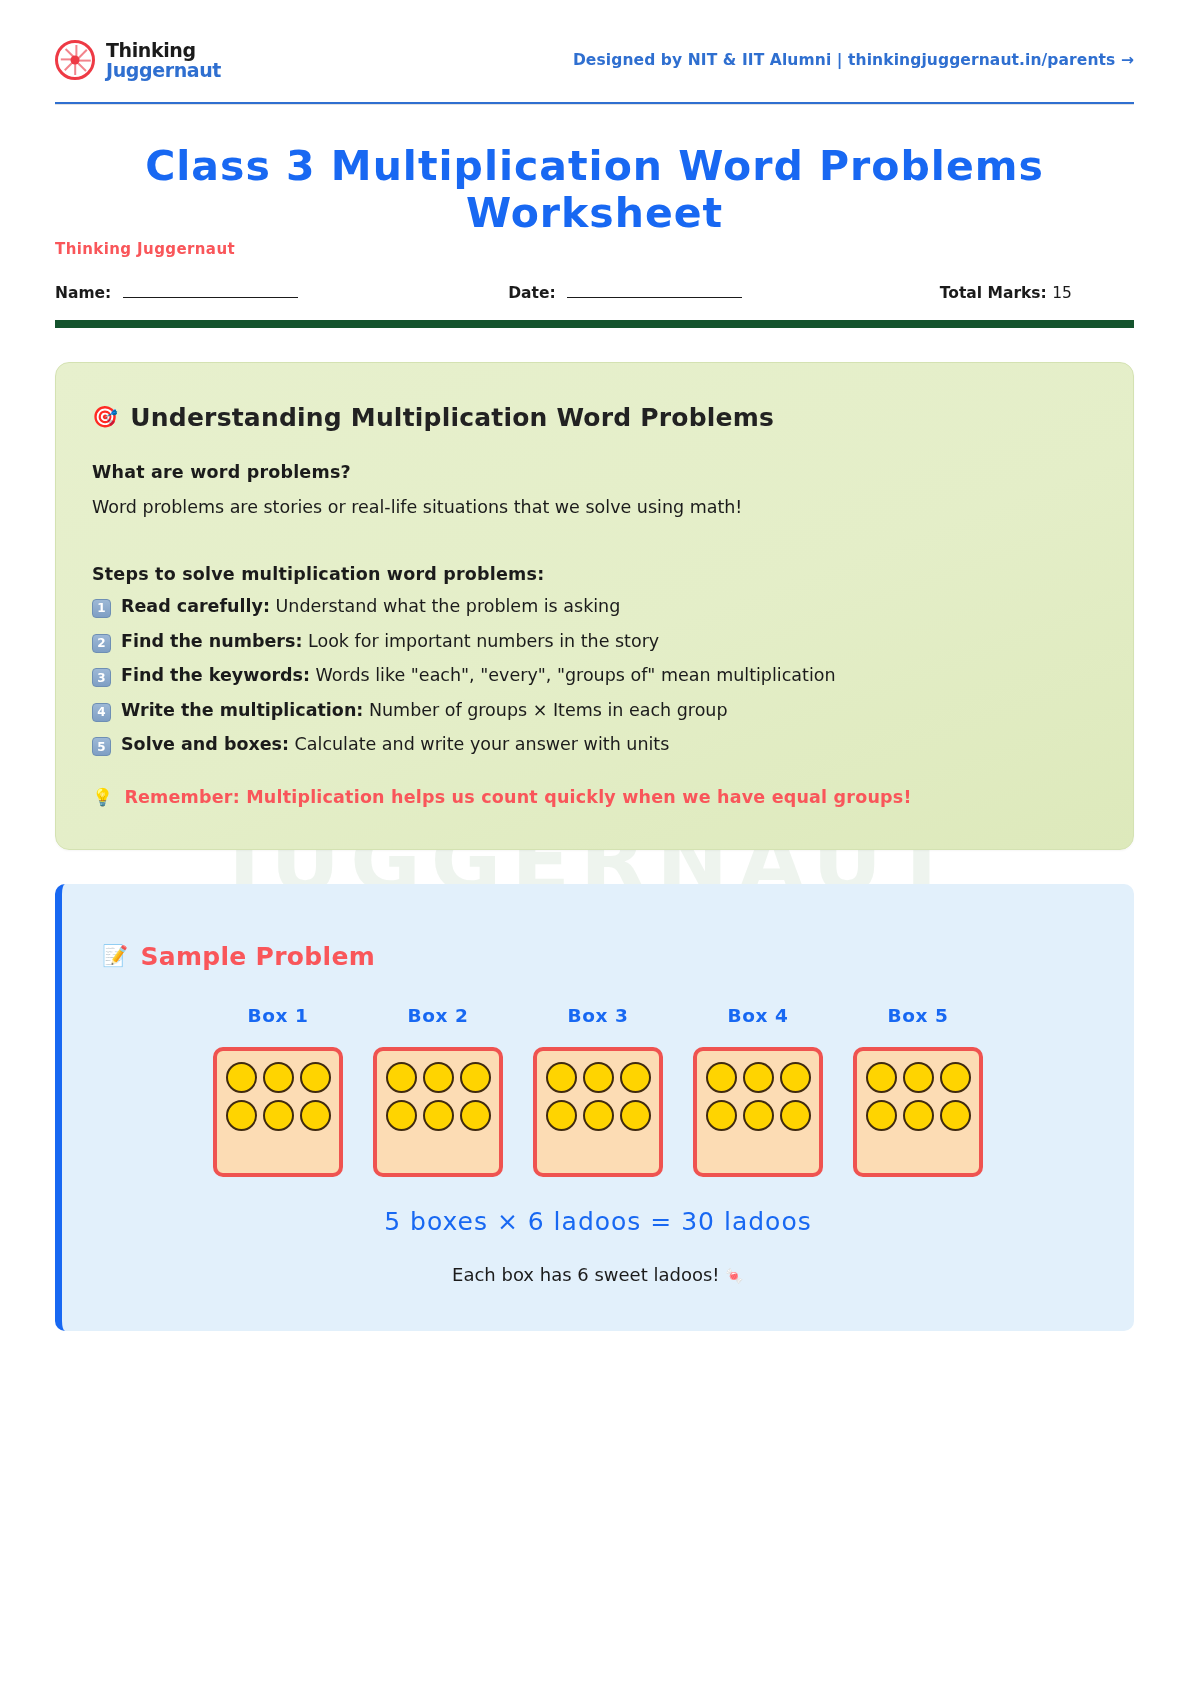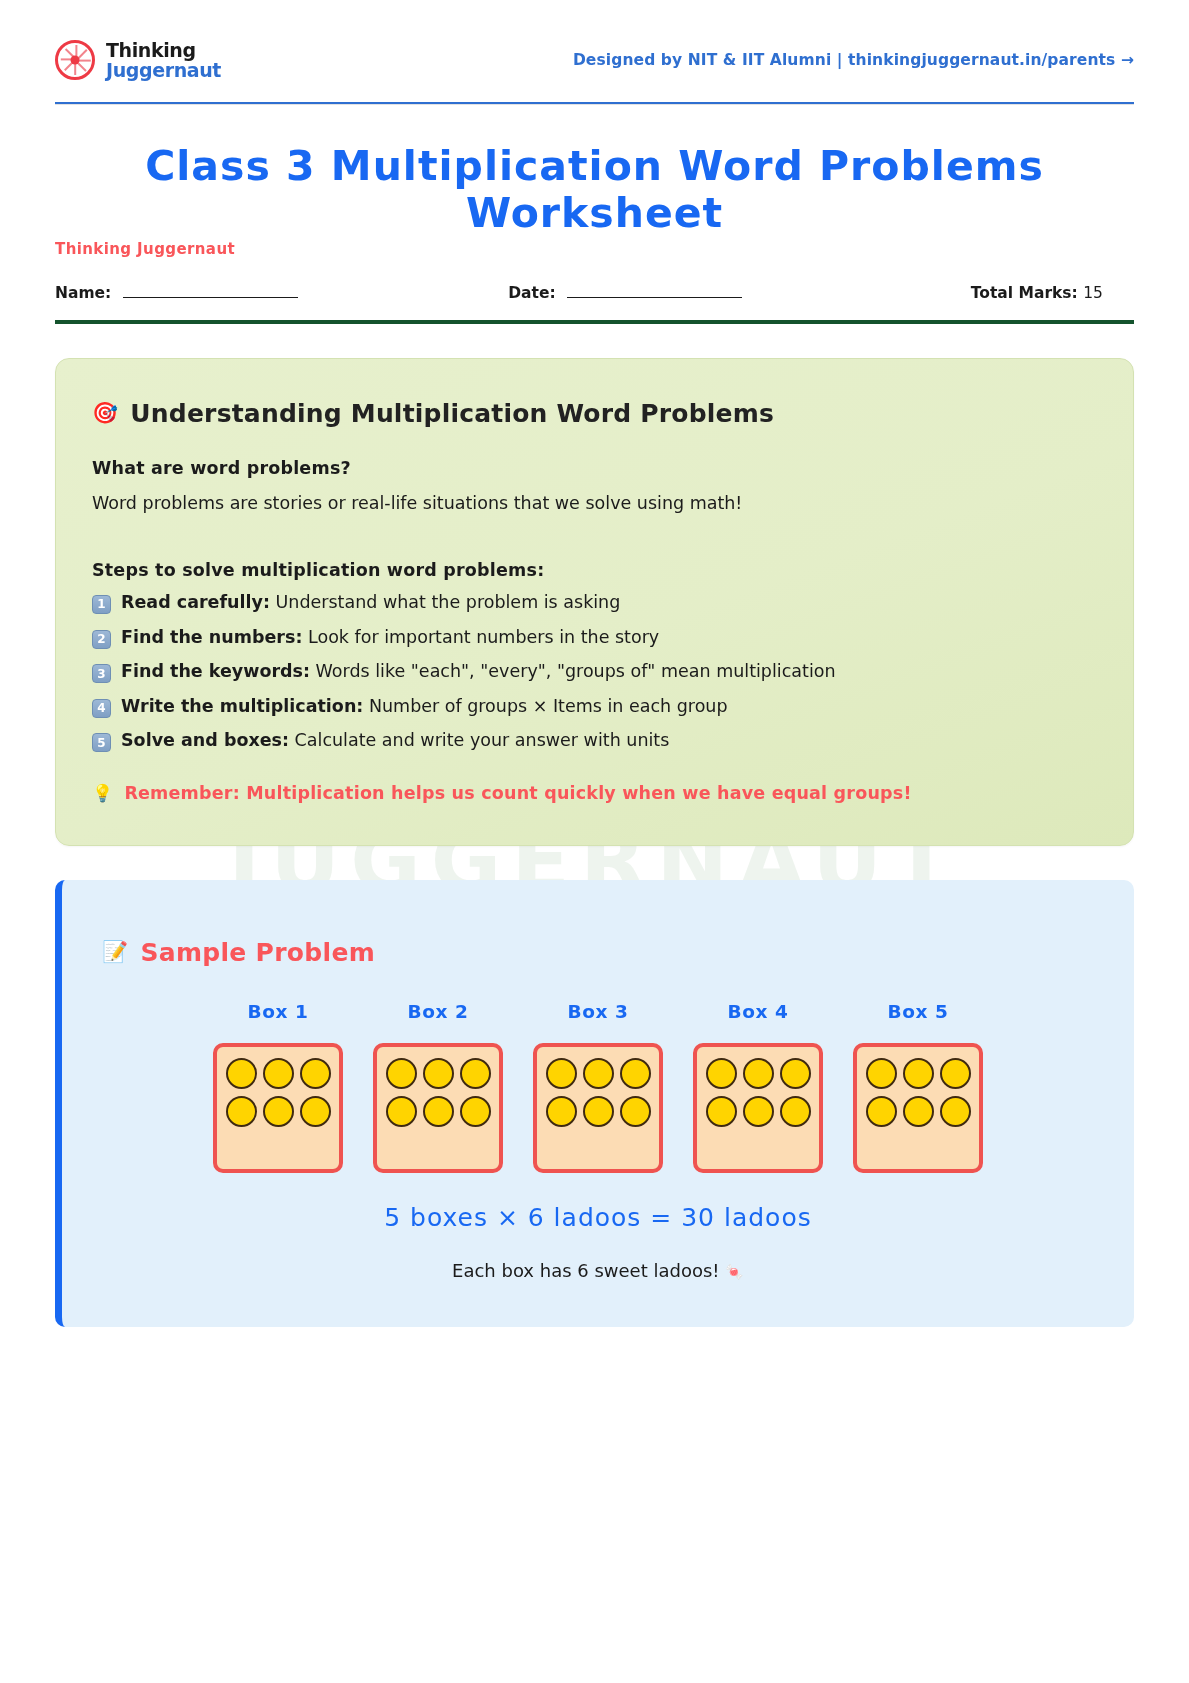--- a/index.html
+++ b/index.html
@@ -112,7 +112,7 @@
     z-index: 2;
     margin: 0 55px;
     padding-top: 38px;
-    border-bottom: 4px solid #14532d;
+    border-bottom: 8px solid #14532d;
     padding-bottom: 18px;
   }
 

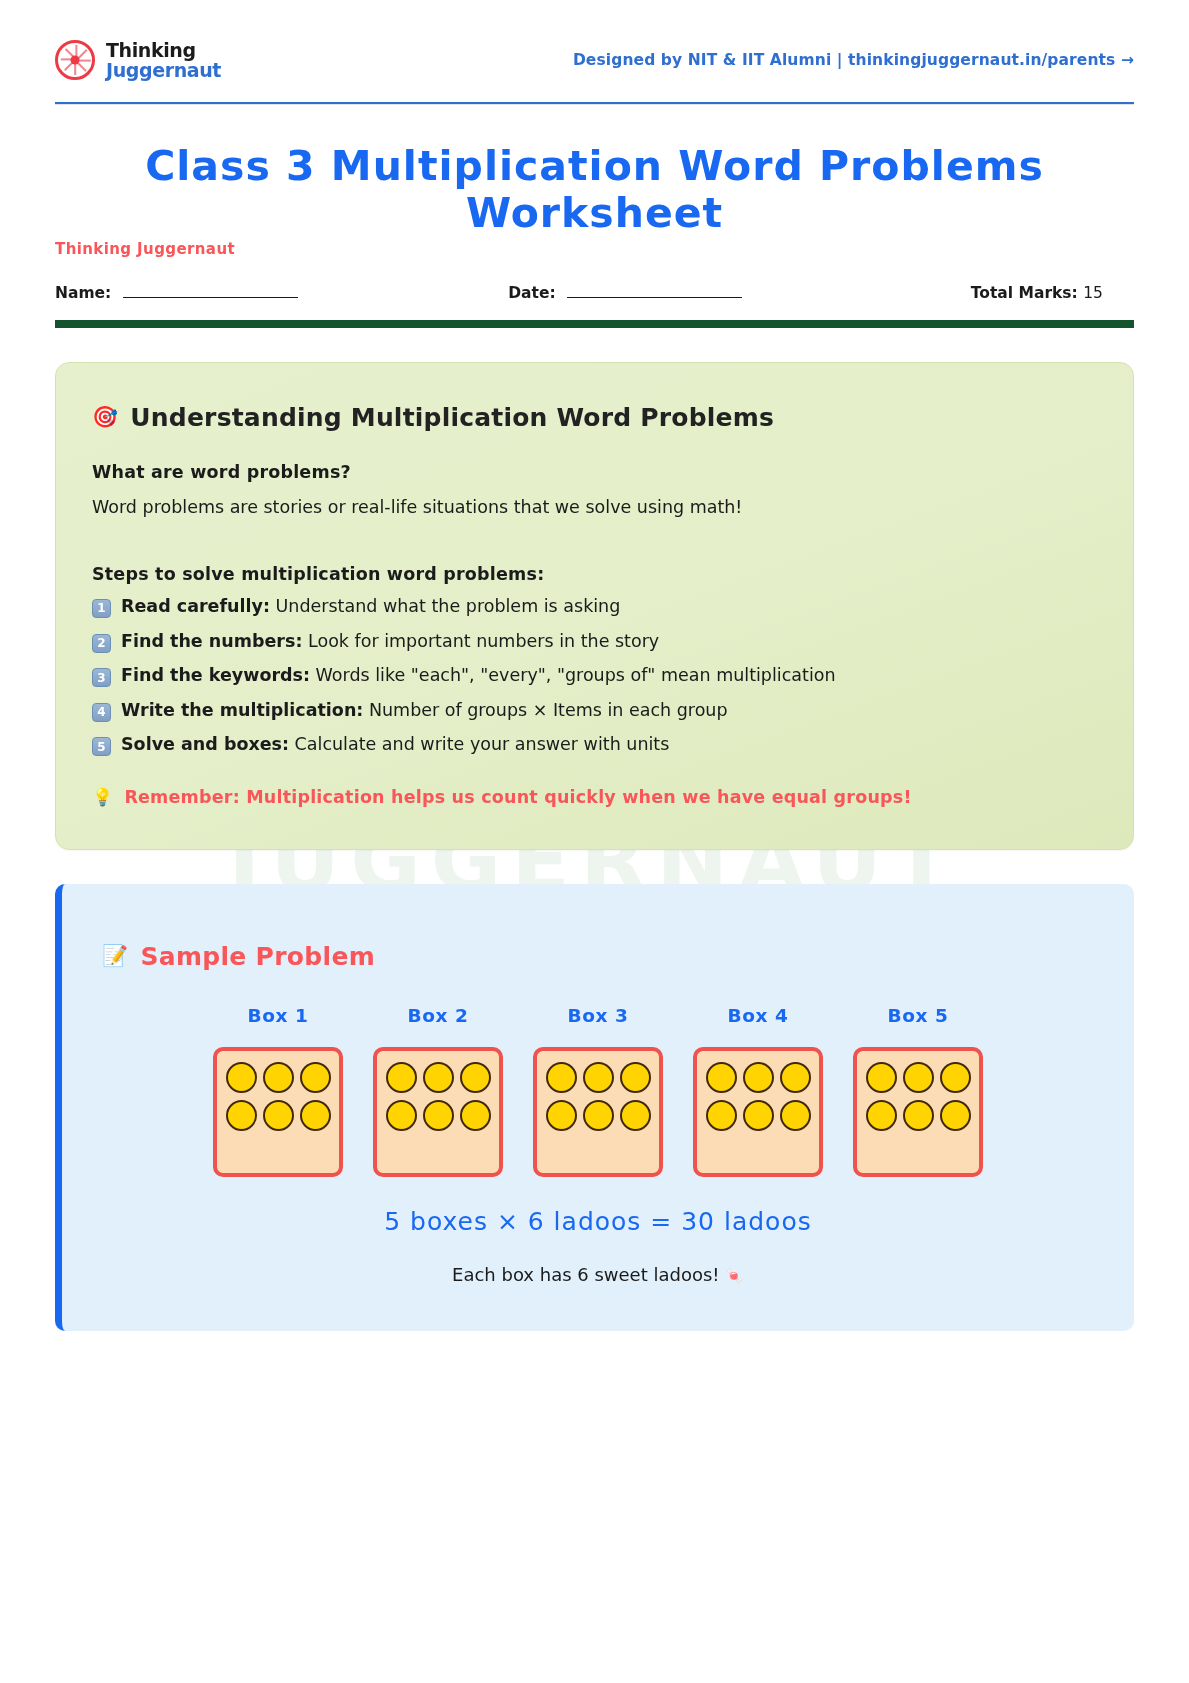--- a/index.html
+++ b/index.html
@@ -146,7 +146,7 @@
   }
   .meta-name  { flex: 0 0 42%; }
   .meta-date  { flex: 0 0 40%; }
-  .meta-marks { flex: 1 1 auto; text-align: center; font-weight: bold; }
+  .meta-marks { flex: 1 1 auto; text-align: left; font-weight: bold; }
   .meta-marks .mk-val { font-weight: normal; }
   .blank-line {
     display: inline-block;

